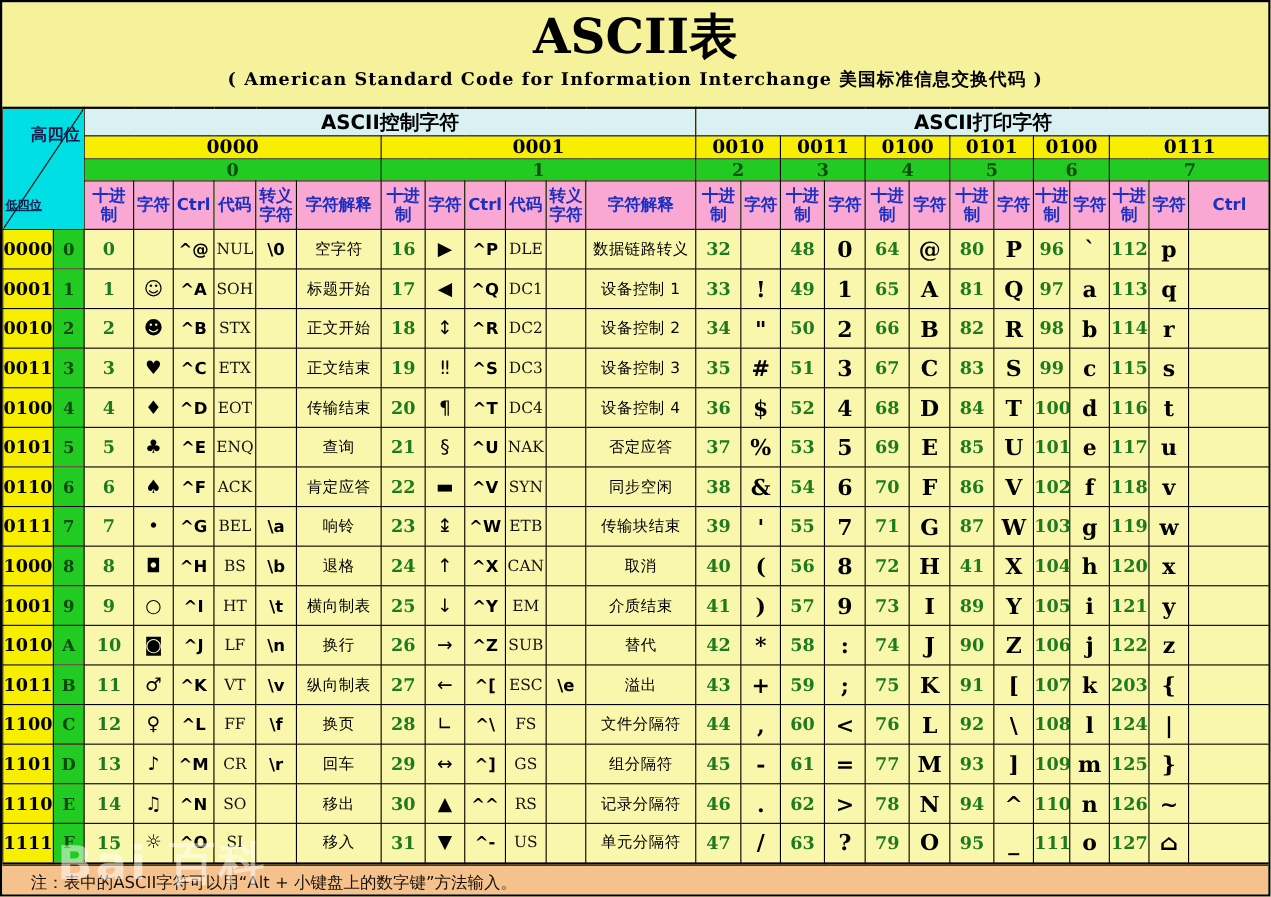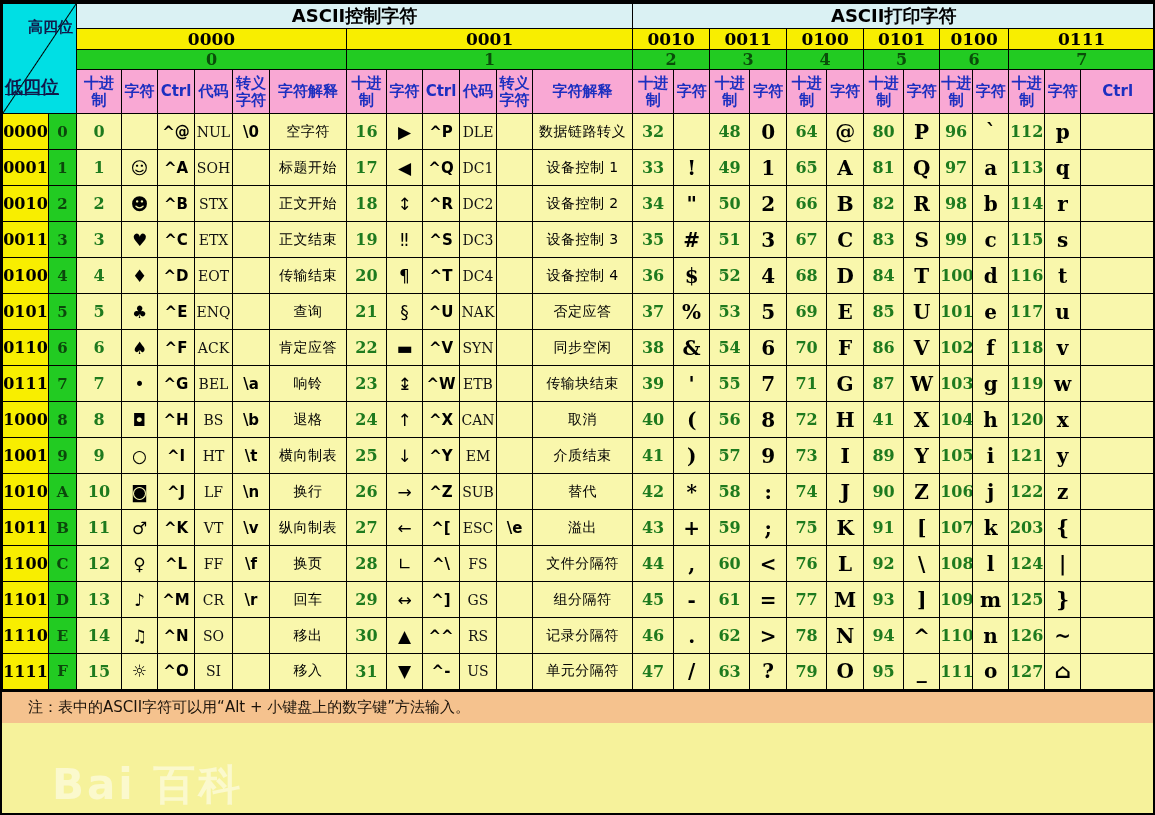--- a/index.html
+++ b/index.html
@@ -52,6 +52,10 @@
 
 <div class="page">
 
+  <div class="title-area">
+    <div class="title">ASCII表</div>
+    <div class="subtitle">( American Standard Code for Information Interchange  美国标准信息交换代码 )</div>
+  </div>
 
   <table class="ascii">
     <colgroup>

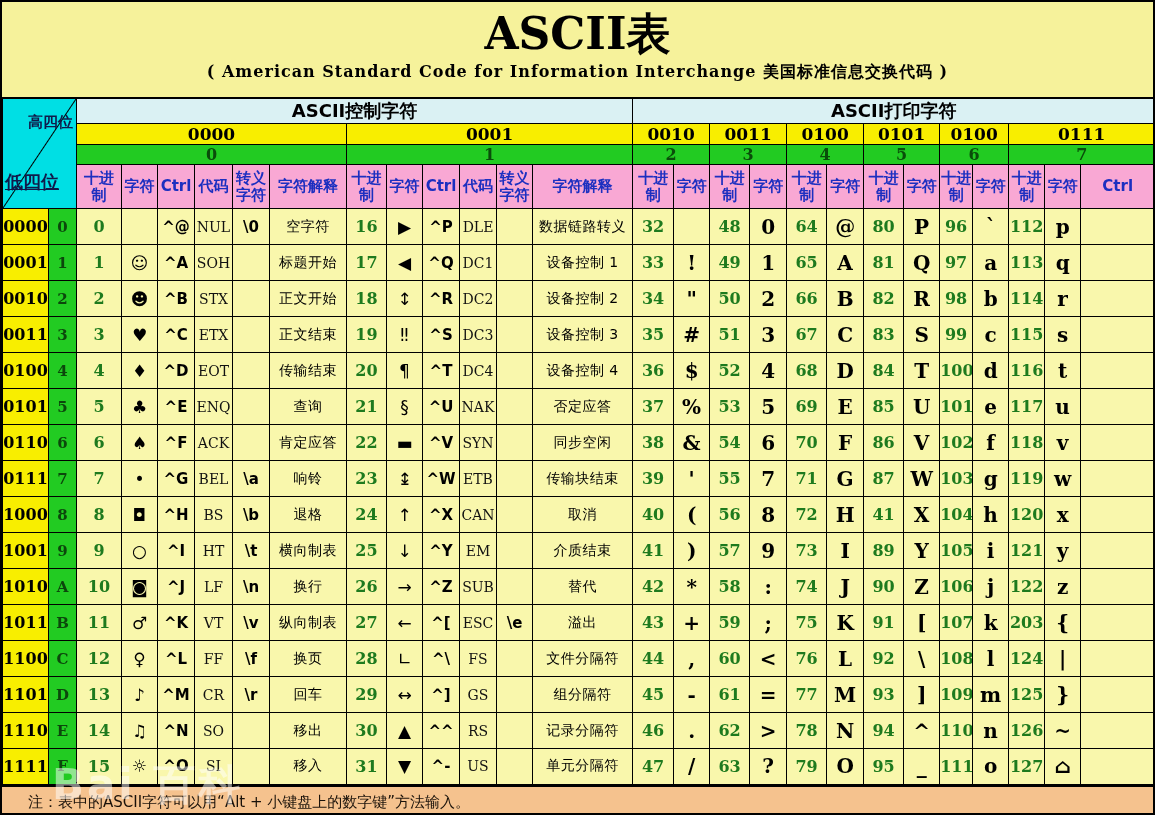--- a/index.html
+++ b/index.html
@@ -28,7 +28,7 @@
   td.corner .diag{position:absolute;left:0;top:0;right:0;bottom:0;
     background:linear-gradient(to bottom right,transparent calc(50% - 1px),#000 calc(50% - 0px),transparent calc(50% + 1px));}
   td.corner .c-top{position:absolute;top:14px;right:3px;font-weight:bold;font-size:15px;color:#101a4a;}
-  td.corner .c-bot{position:absolute;bottom:14px;left:2px;font-weight:bold;font-size:18px;color:#101a4a;text-decoration:underline;}
+  td.corner .c-bot{position:absolute;bottom:14px;left:2px;font-weight:bold;font-size:11px;color:#101a4a;text-decoration:underline;}
 
   tbody td{background:#f9f7ac;}
   td.bin{background:#f8ee00;font-family:"DejaVu Serif",serif;font-weight:bold;font-size:16px;color:#000;}

